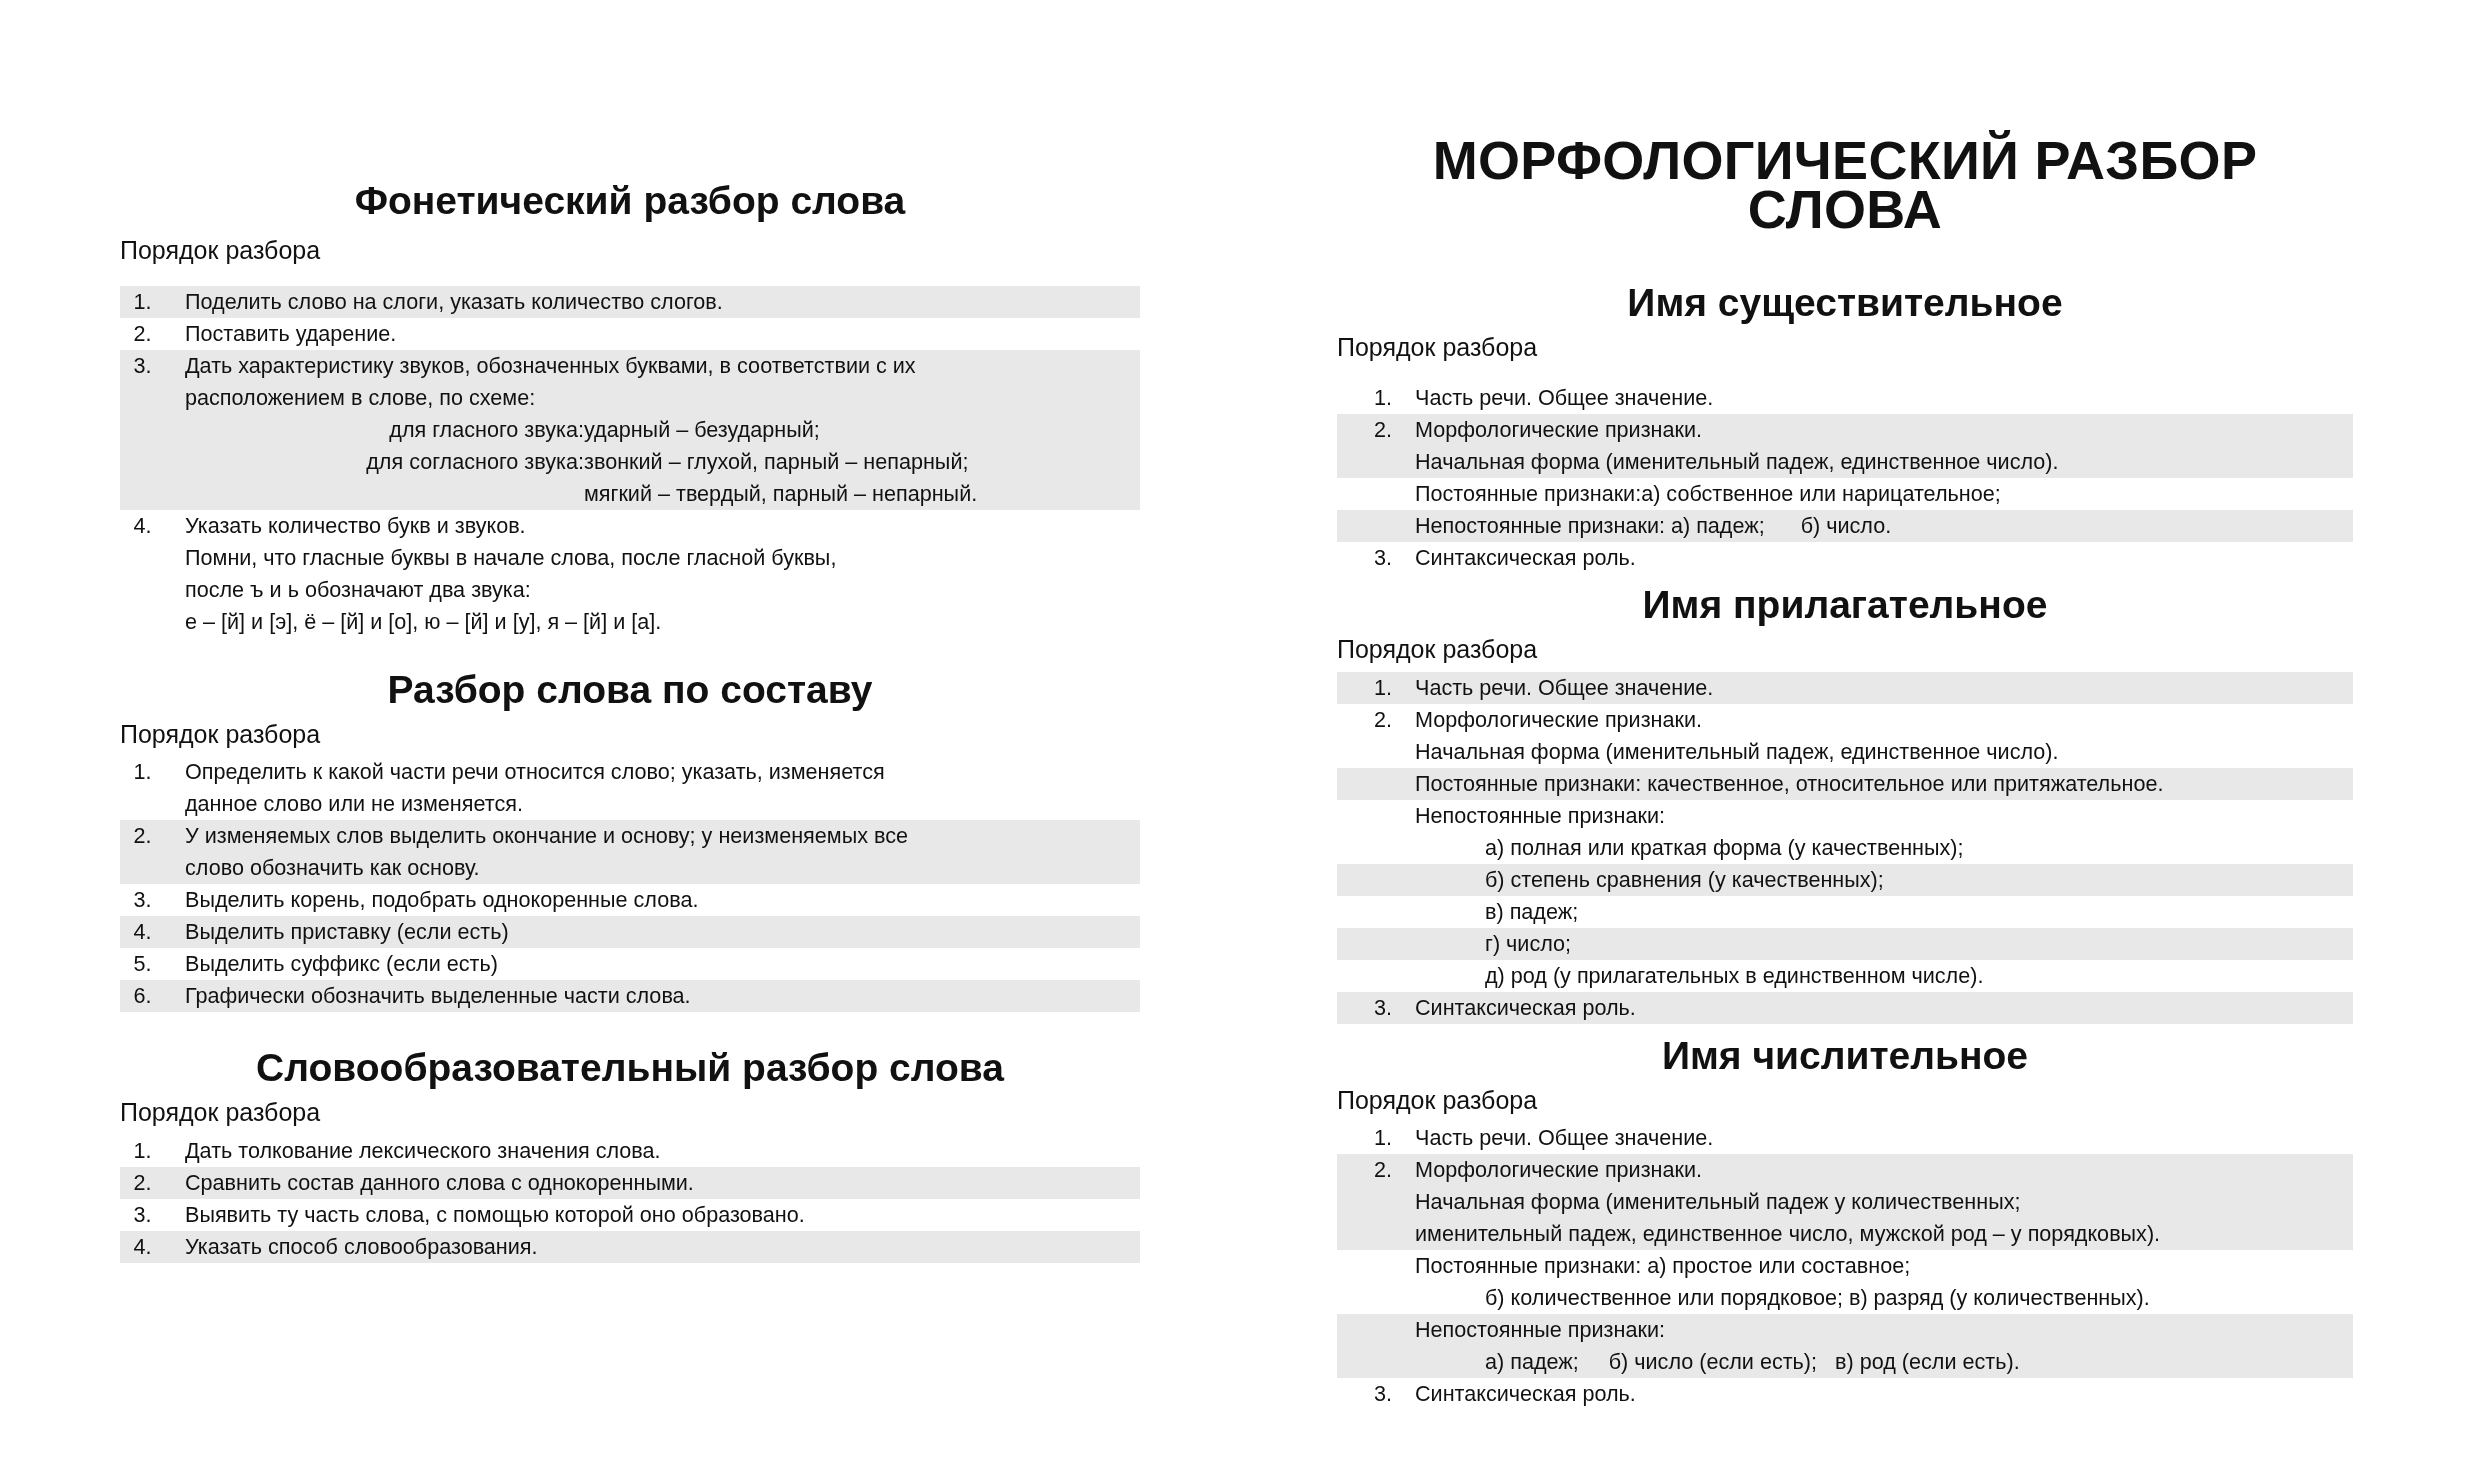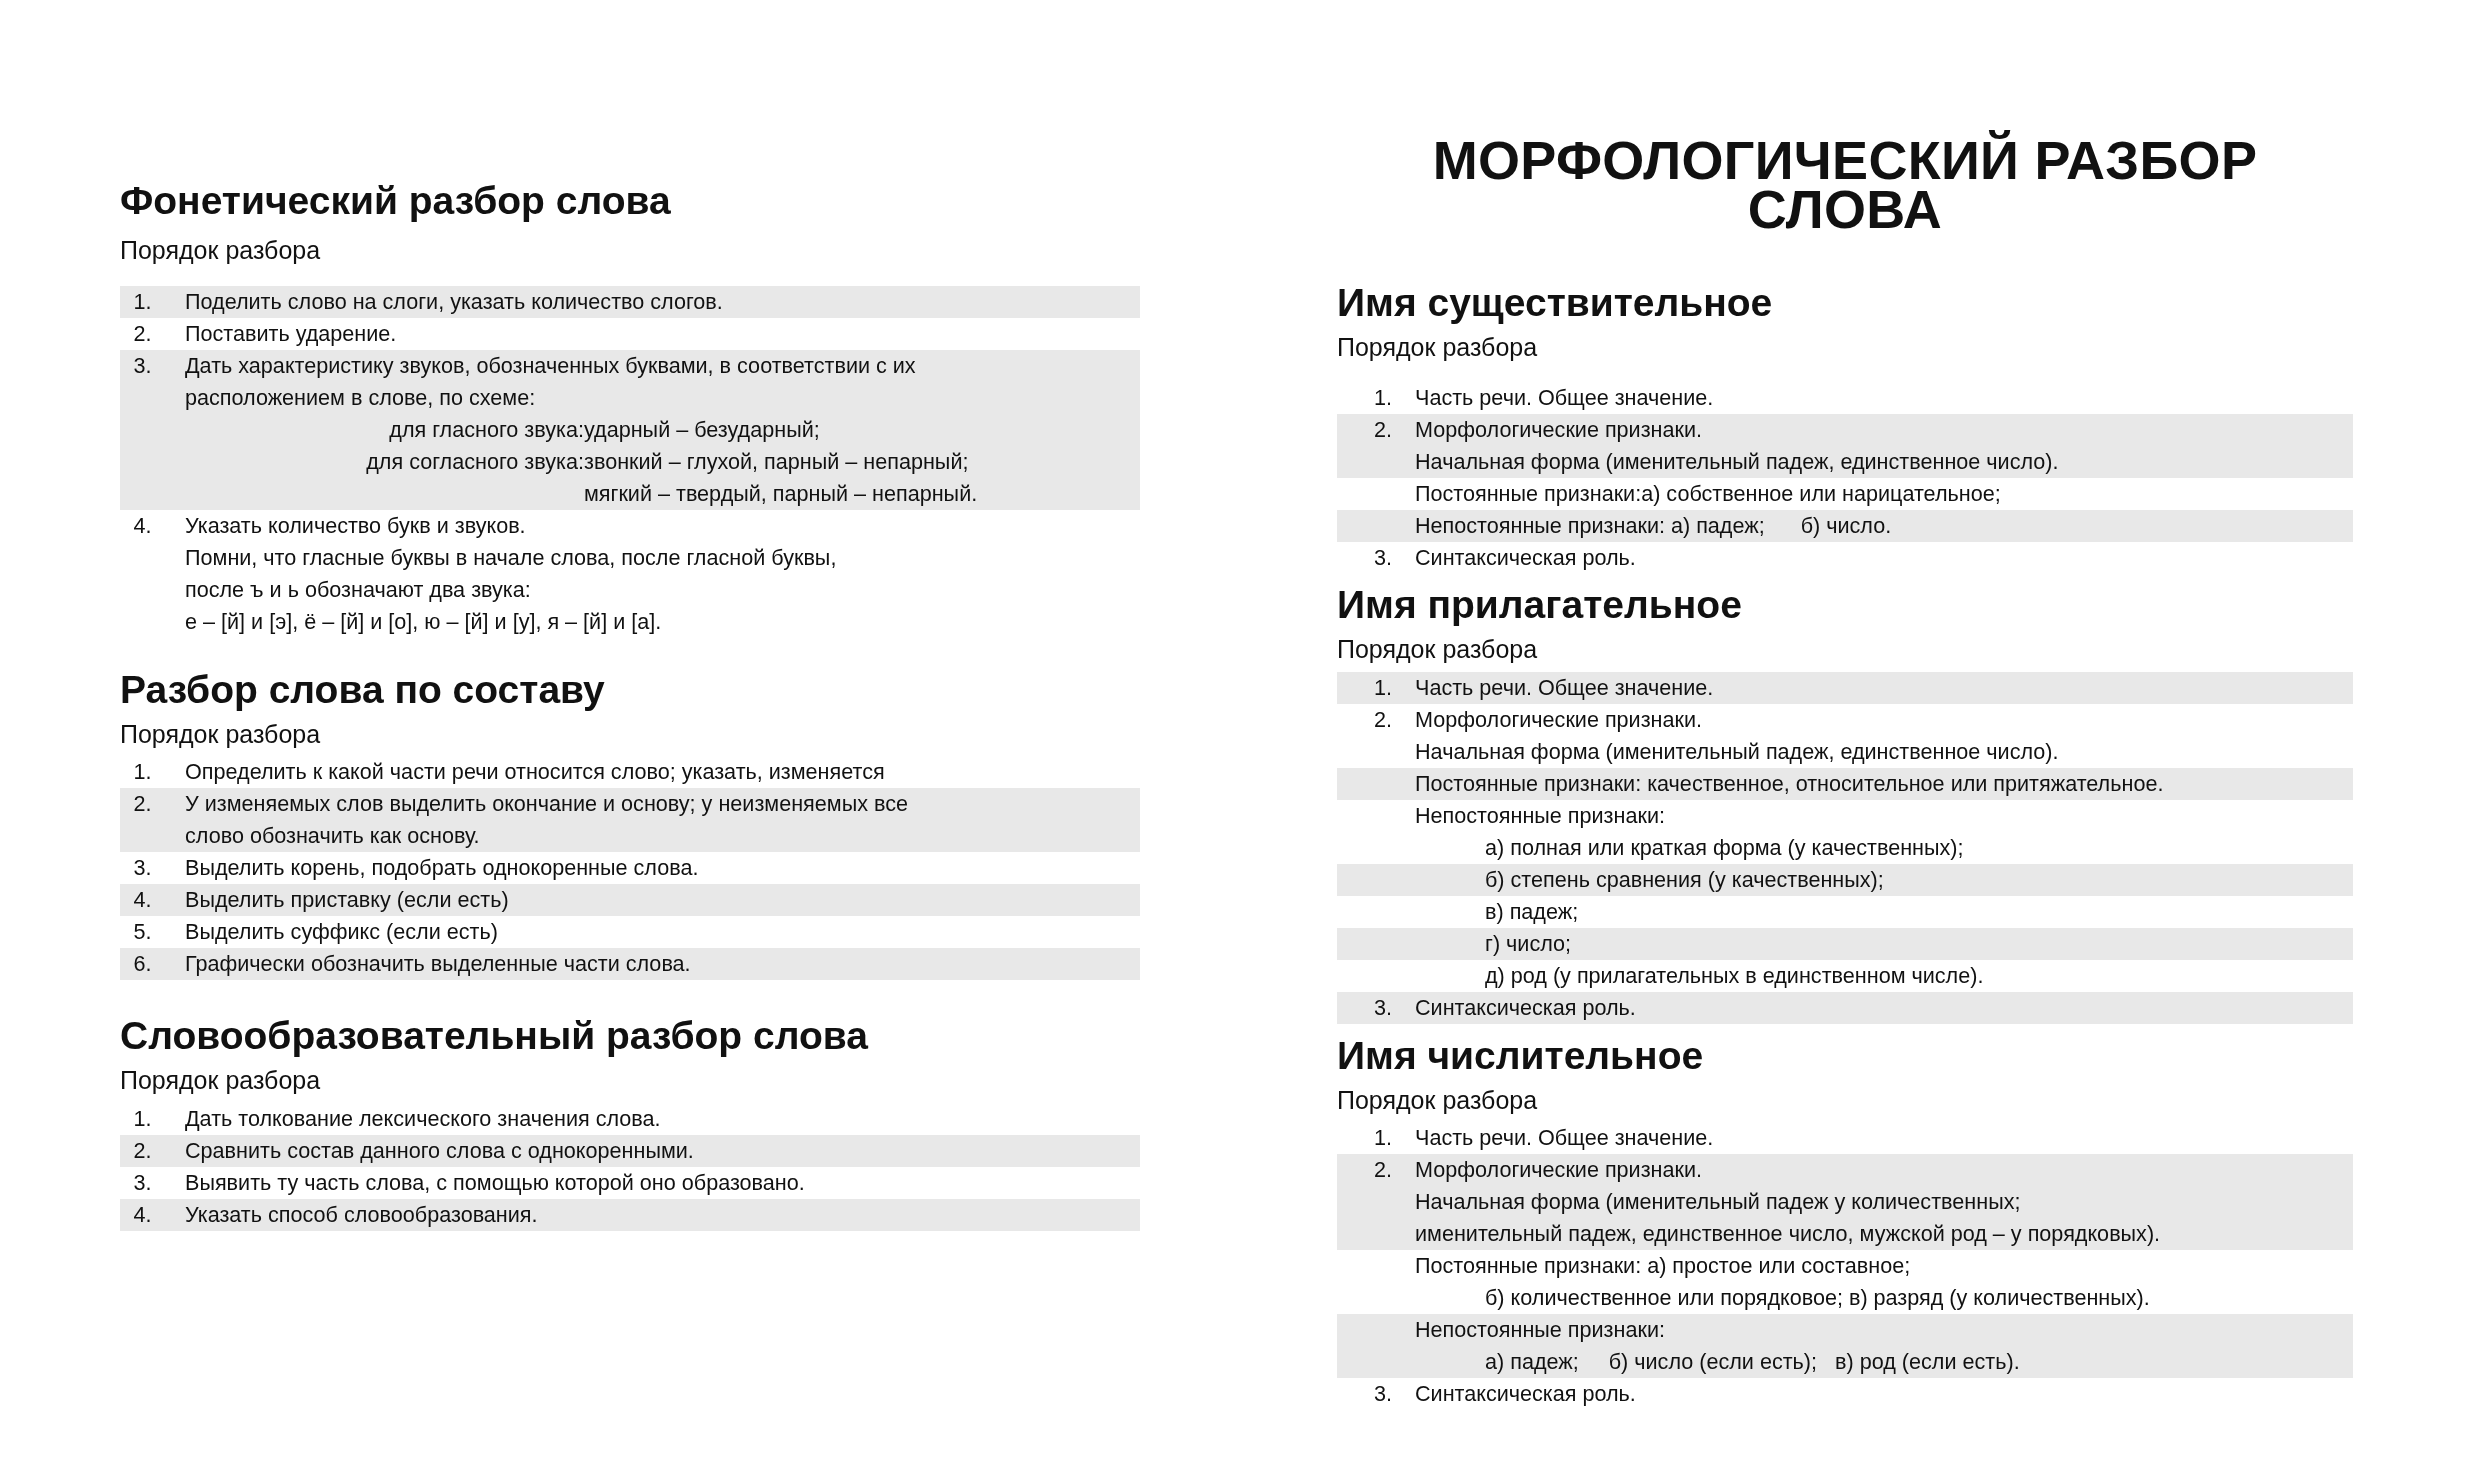--- a/index.html
+++ b/index.html
@@ -21,7 +21,7 @@
   }
   .section-title{
     font-size:39px;line-height:49px;font-weight:bold;
-    margin:0;
+    text-align:center;margin:0;
   }
   .subtitle{
     font-size:25px;line-height:30px;font-weight:normal;

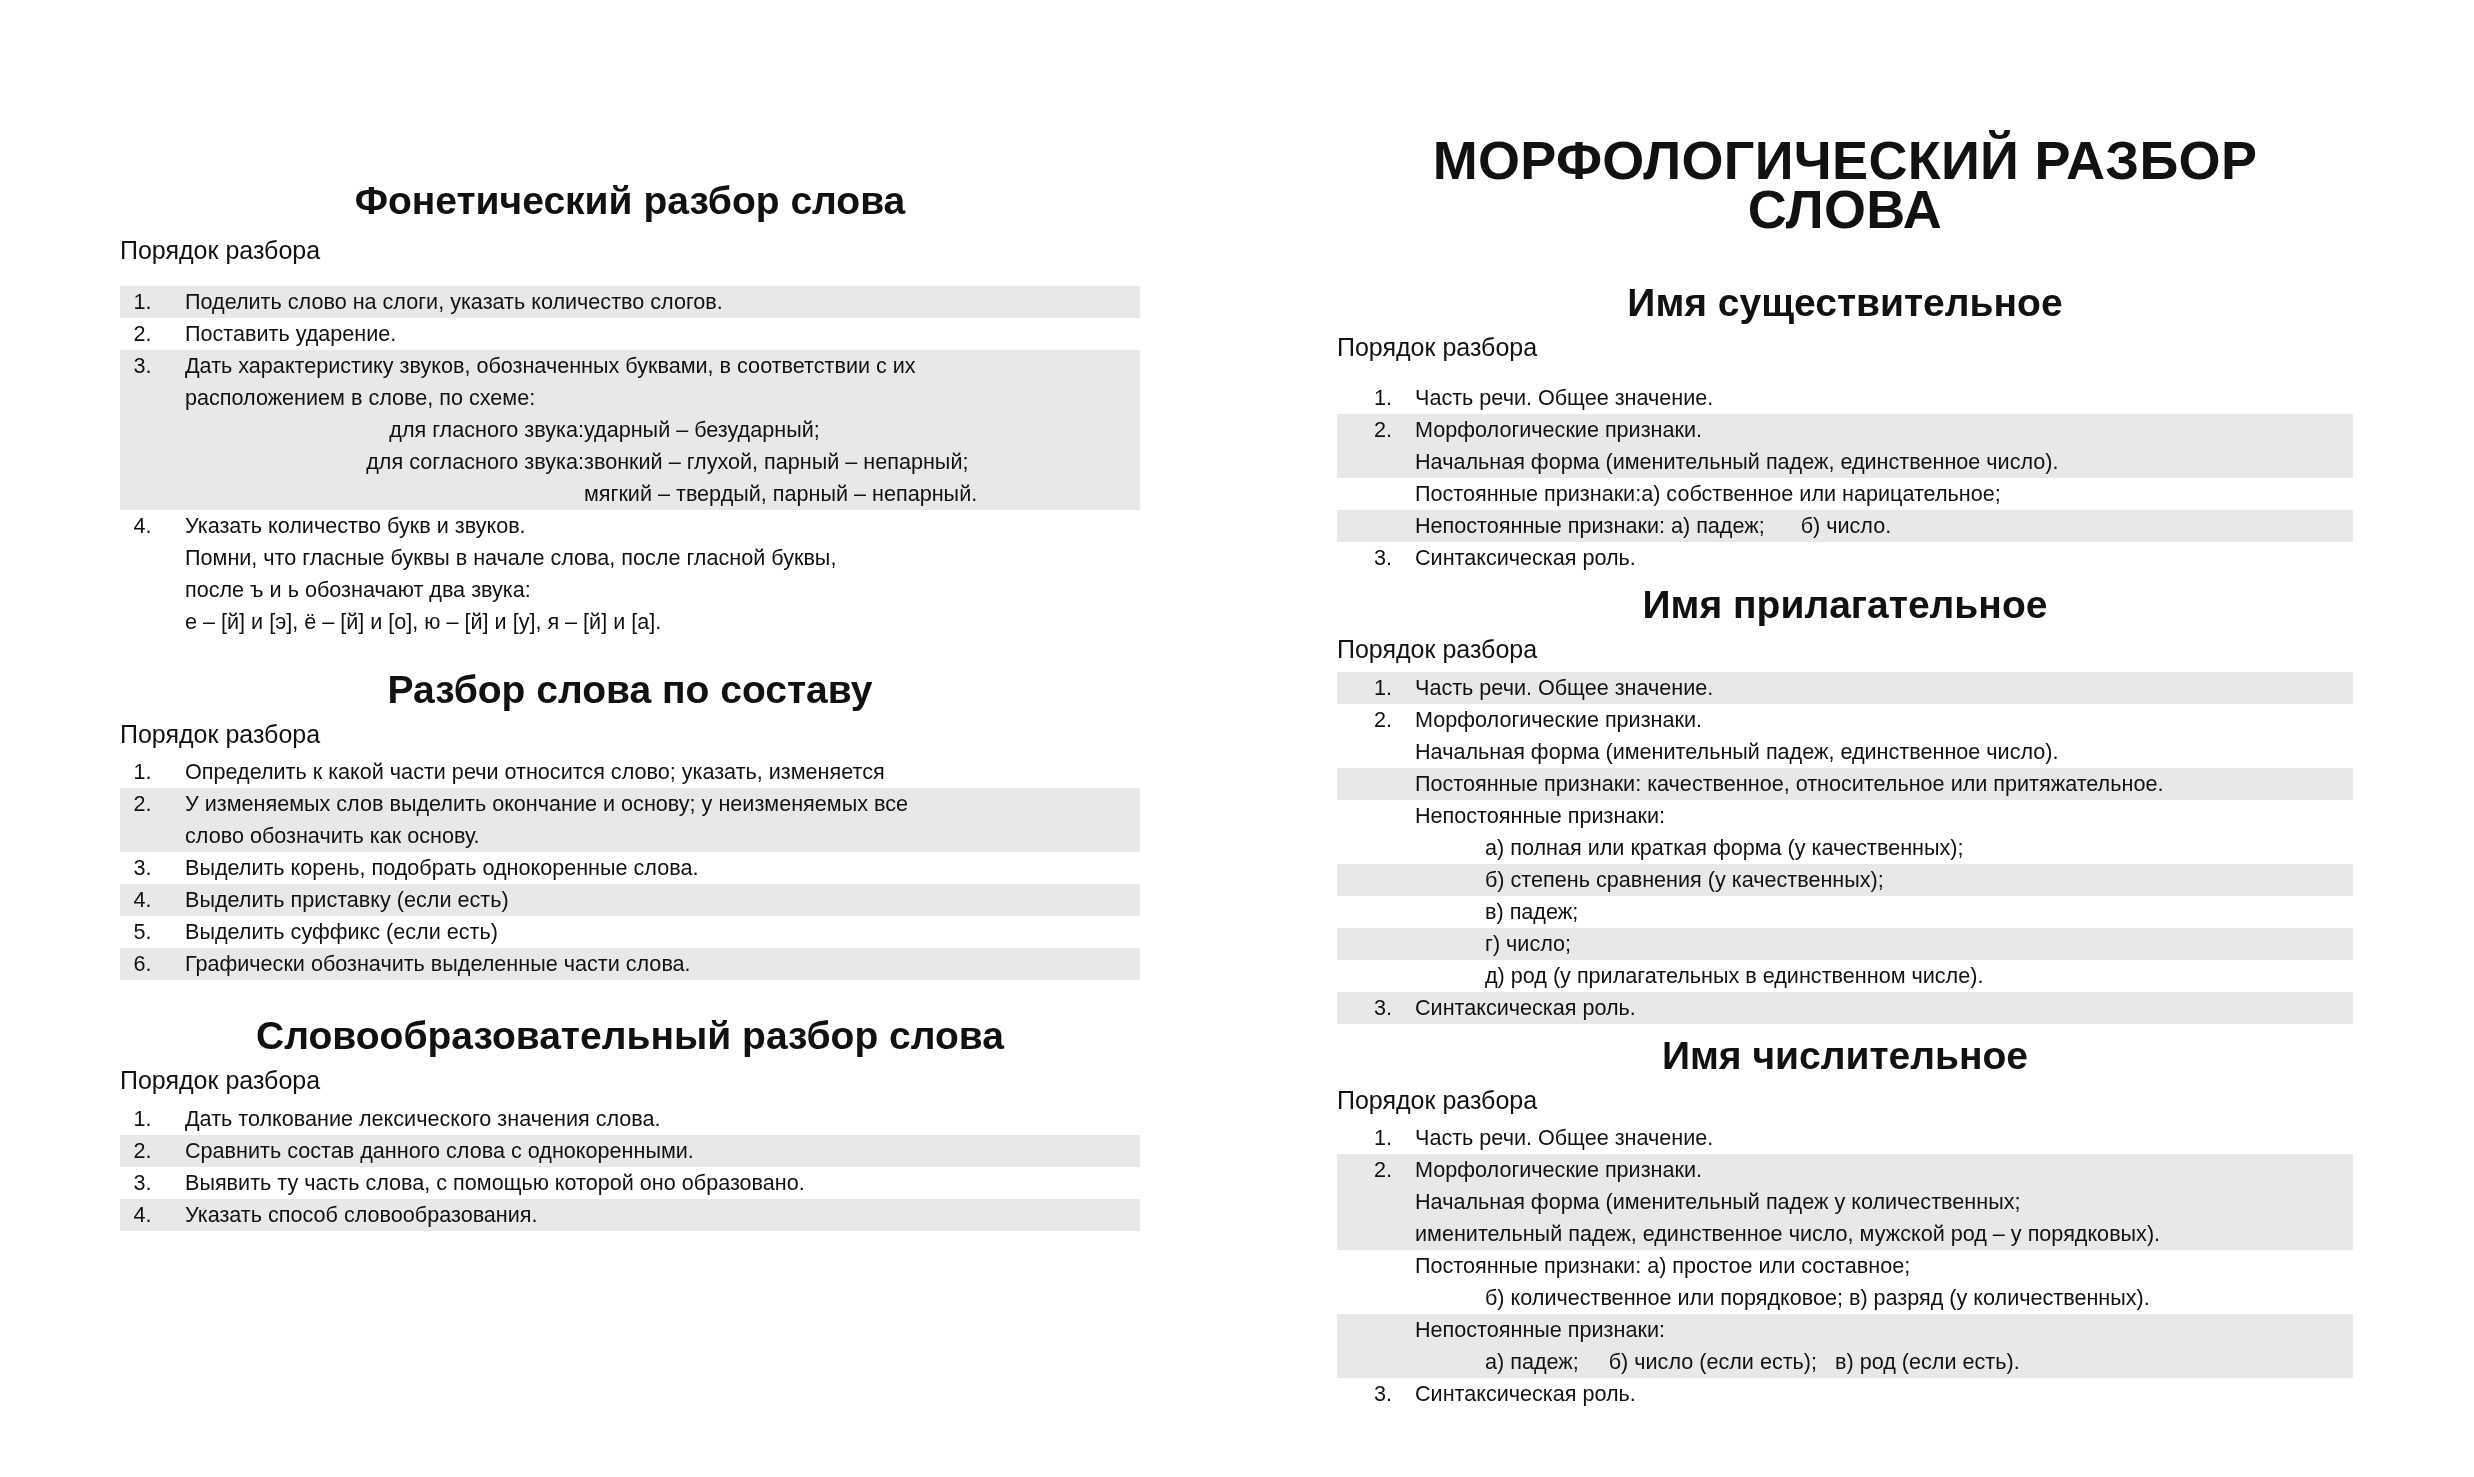--- a/index.html
+++ b/index.html
@@ -86,6 +86,7 @@
       <div class="subtitle tight">Порядок разбора</div>
       <div class="rows">
         <div class="row"><span class="num">1.</span><span class="txt">Определить к какой части речи относится слово; указать, изменяется</span></div>
+        <div class="row"><span class="txt cont">данное слово или не изменяется.</span></div>
         <div class="row stripe"><span class="num">2.</span><span class="txt">У изменяемых слов выделить окончание и основу; у неизменяемых все</span></div>
         <div class="row stripe"><span class="txt cont">слово обозначить как основу.</span></div>
         <div class="row"><span class="num">3.</span><span class="txt">Выделить корень, подобрать однокоренные слова.</span></div>

